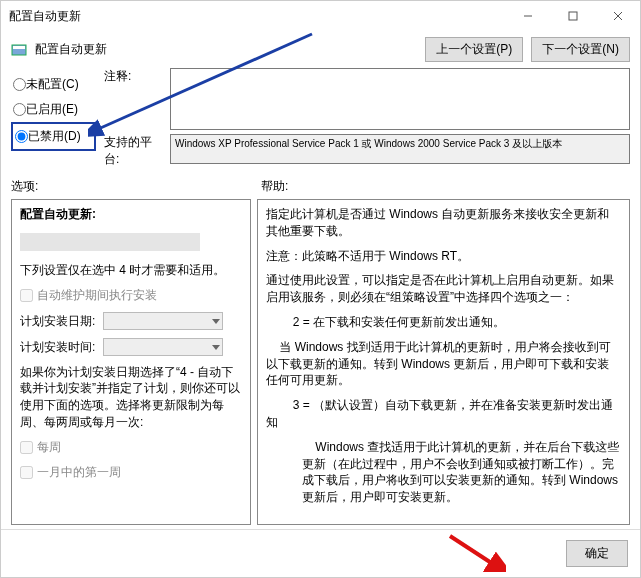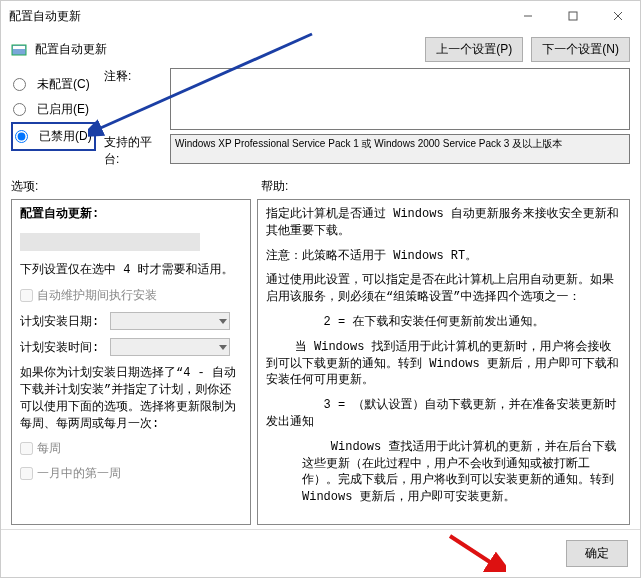--- a/index.html
+++ b/index.html
@@ -15,7 +15,7 @@
   .toprow button { font-size: 12px; padding: 3px 10px; background: #e1e1e1; border: 1px solid #adadad; }
   .midgrid { display: flex; padding: 0 10px 6px 10px; }
   .radios { width: 85px; padding-top: 4px; }
-  .radio-row { display: flex; align-items: center; gap: 11px; padding: 4px 2px; font-size: 12px; }
+  .radio-row { display: flex; align-items: center; gap: 0; padding: 4px 2px; font-size: 12px; }
   .radio-row.sel { border: 2px solid #1b3fa5; align-items: center; }
   .radio-row input { margin: 0; }
   .midright { flex: 1; display: flex; flex-direction: column; gap: 4px; padding-left: 8px; }

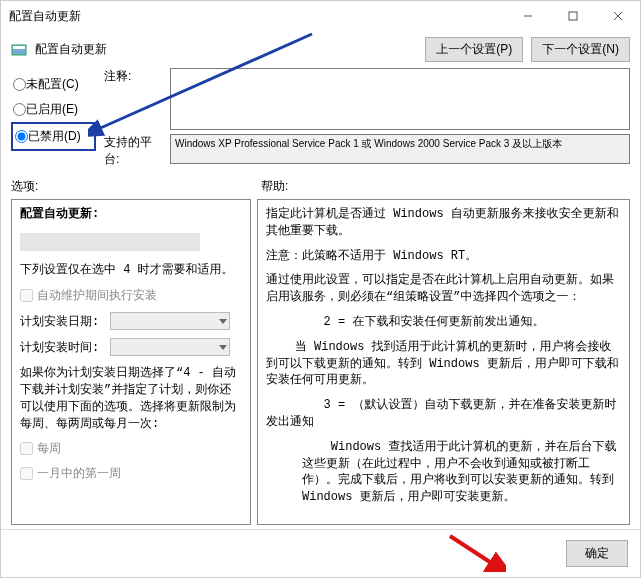--- a/index.html
+++ b/index.html
@@ -29,7 +29,7 @@
   .pane { border: 1px solid #888; background: #fff; padding: 6px 8px; font-size: 12px; overflow-y: auto; }
   .pane.left { width: 240px; }
   .pane.right { flex: 1; }
-  .pane p { margin-bottom: 8px; line-height: 1.4; font-family: Liberation Mono, monospace; }
+  .pane p { margin-bottom: 8px; line-height: 1.4; }
   .bold { font-weight: 600; }
   .grayfield { background: #e5e5e5; height: 18px; width: 180px; margin: 2px 0 8px 0; display: inline-block; }
   .checkbox-row { display: flex; align-items: center; gap: 4px; margin: 2px 0 8px 0; color: #888; }

